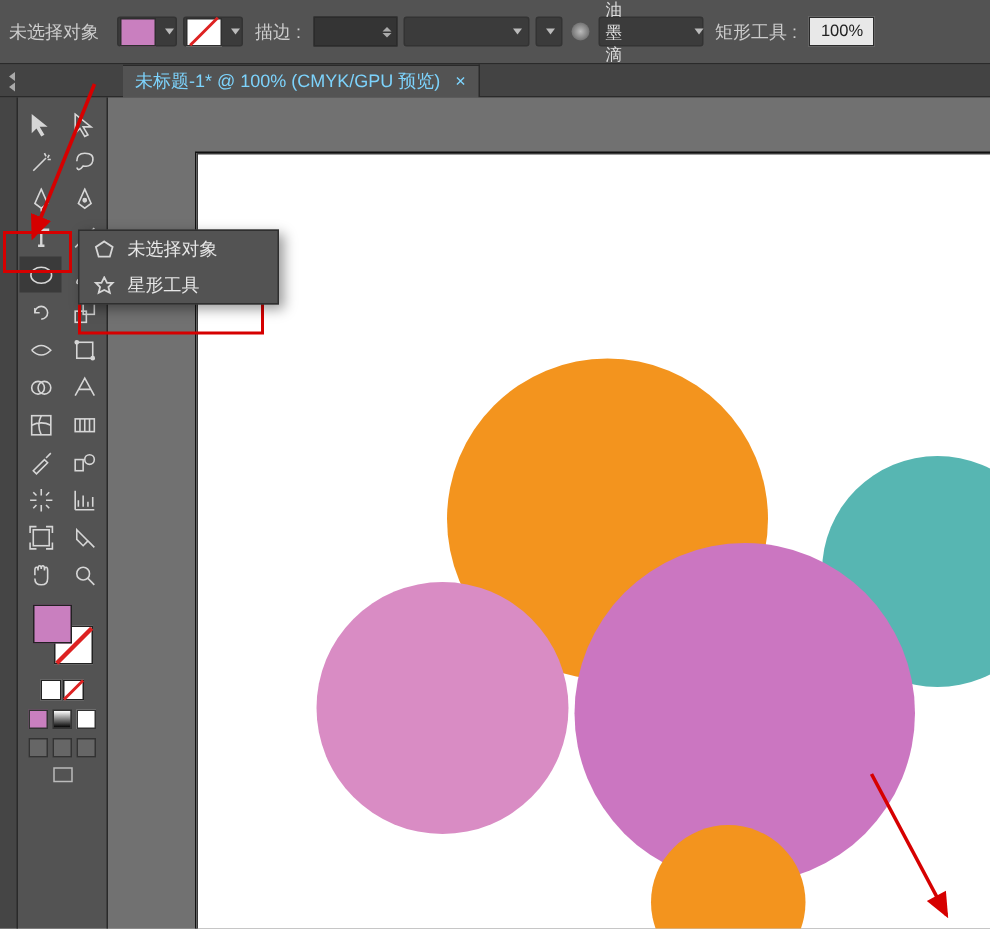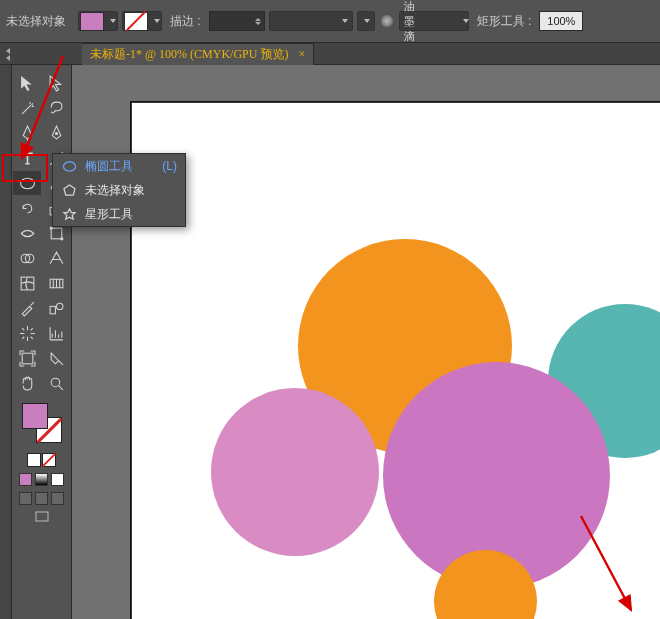--- a/index.html
+++ b/index.html
@@ -32,7 +32,7 @@
   .lil-arrows::before{border-right:4px solid #aaa;left:0;top:1px;}
   .lil-arrows::after{border-right:4px solid #aaa;left:0;top:8px;}
   .doc-tab{ background:#535353; height:22px; padding:0 8px; display:flex; align-items:center; border-top:1px solid #2a2a2a; border-right:1px solid #2a2a2a; gap:10px;}
-  .doc-tab span{ color:#eab308; font-size:12px;font-family:Liberation Serif, serif;}
+  .doc-tab span{ color:#7dd3fc; font-size:12px;}
   .doc-close{ color:#bbb; font-size:12px; cursor:pointer;}
   .vstrip{ width:12px; background:#454545; border-right:1px solid #2a2a2a;}
 

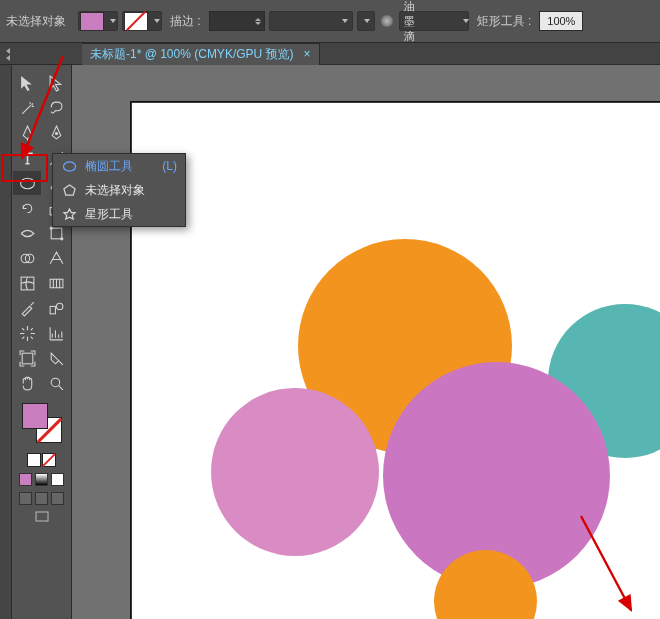--- a/index.html
+++ b/index.html
@@ -320,15 +320,6 @@
 </div>
 
 <div class="flyout">
-  <div class="fly-item sel">
-    <span class="ic">
-        <svg viewBox="0 0 16 14">
-          <ellipse cx="8" cy="7" rx="6.5" ry="5"></ellipse>
-        </svg>
-      </span>
-    <span>椭圆工具</span>
-    <span class="short">(L)</span>
-  </div>
   <div class="fly-item">
     <span class="ic">
         <svg viewBox="0 0 16 14">

